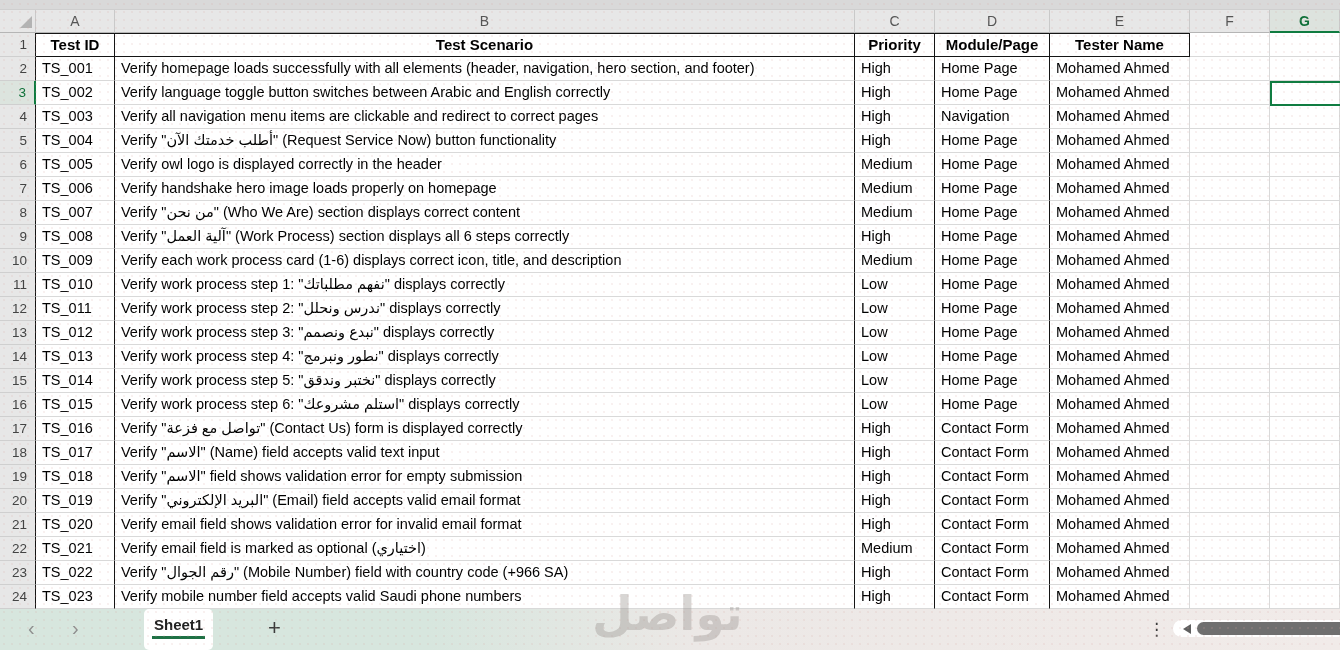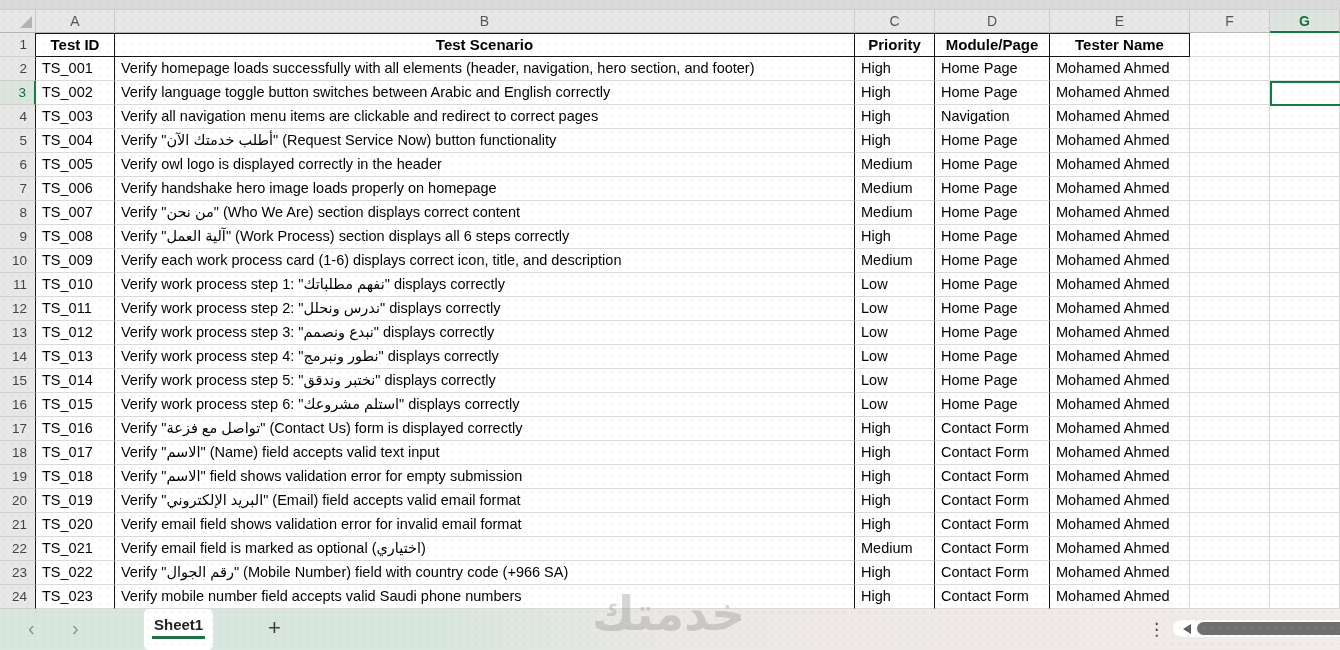--- a/index.html
+++ b/index.html
@@ -324,7 +324,7 @@
   <div class="selbox"></div>
 
   <div class="dots"></div>
-  <div class="watermark">خدمتك</div>
+  <div class="watermark">تواصل</div>
 
   <div class="bar">
     <span class="nav prev">‹</span>

